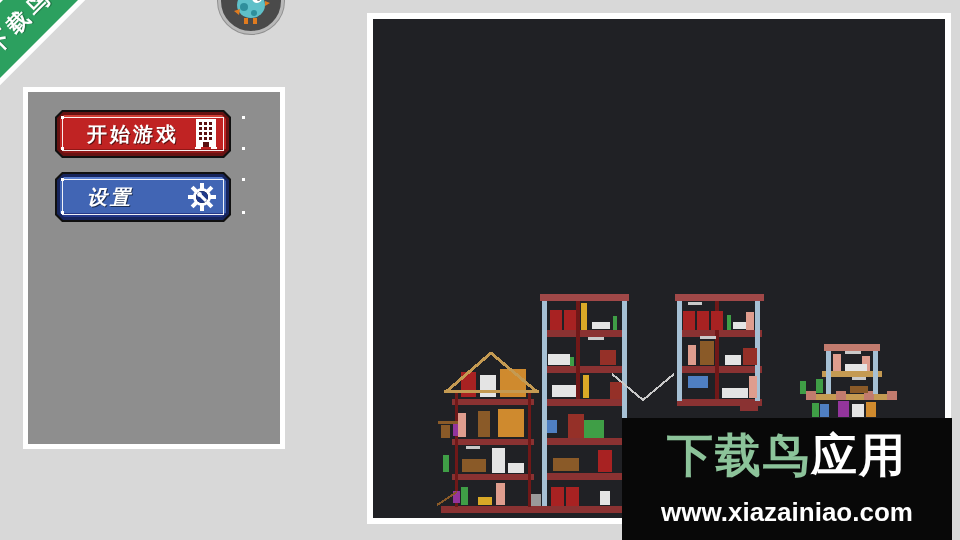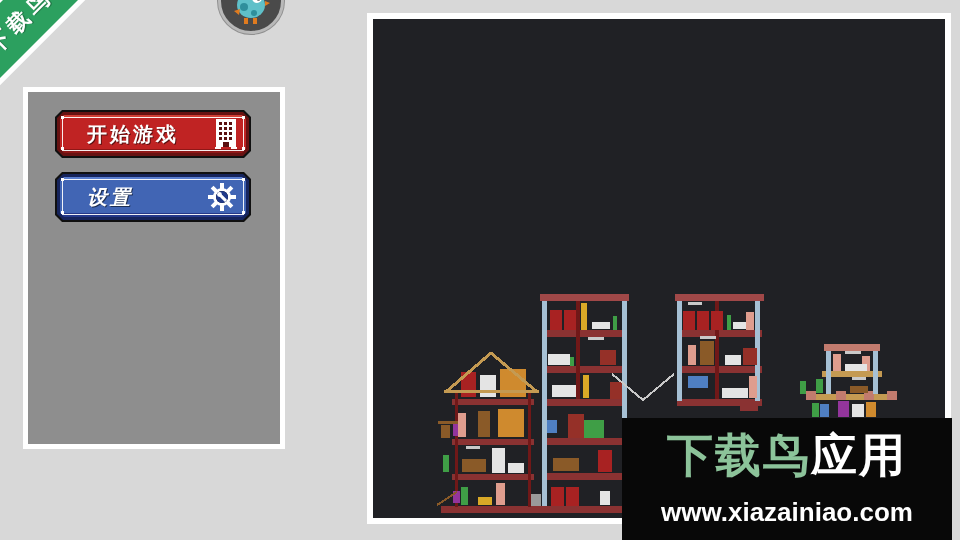--- a/index.html
+++ b/index.html
@@ -37,7 +37,7 @@
   }
 
   
-  .pixel-btn{position:absolute;left:27px;width:196px;cursor:pointer;}
+  .pixel-btn{position:absolute;left:27px;width:176px;cursor:pointer;}
   #btn-start{top:18px;height:48px;}
   #btn-settings{top:80px;height:50px;font-style:italic;}
   .pb-shell{position:absolute;inset:0;background:#101010;

